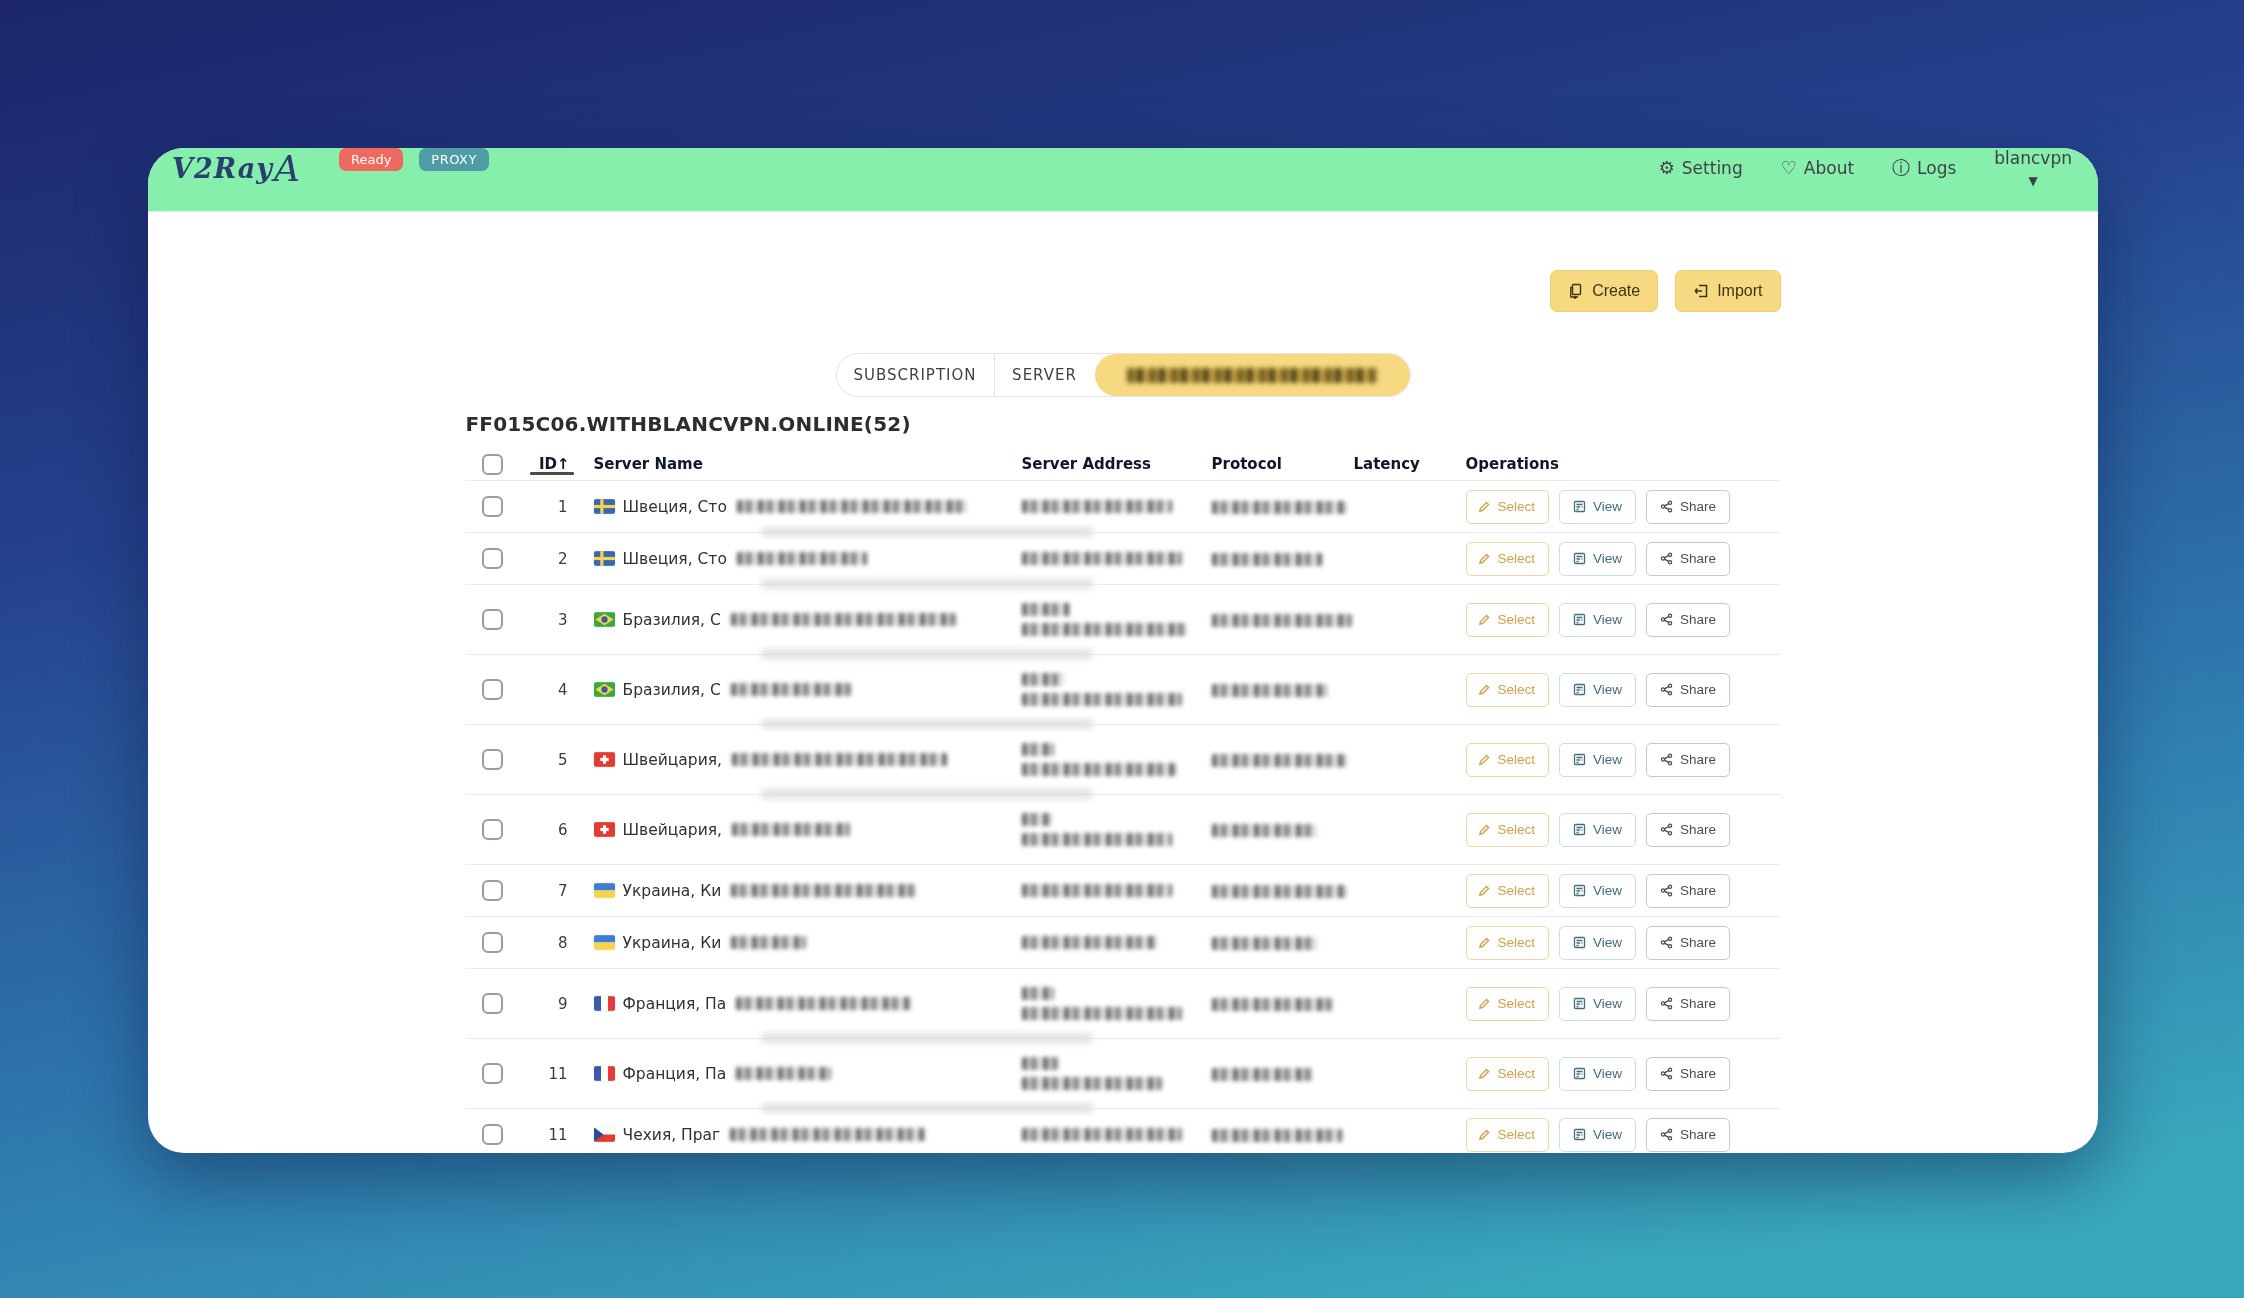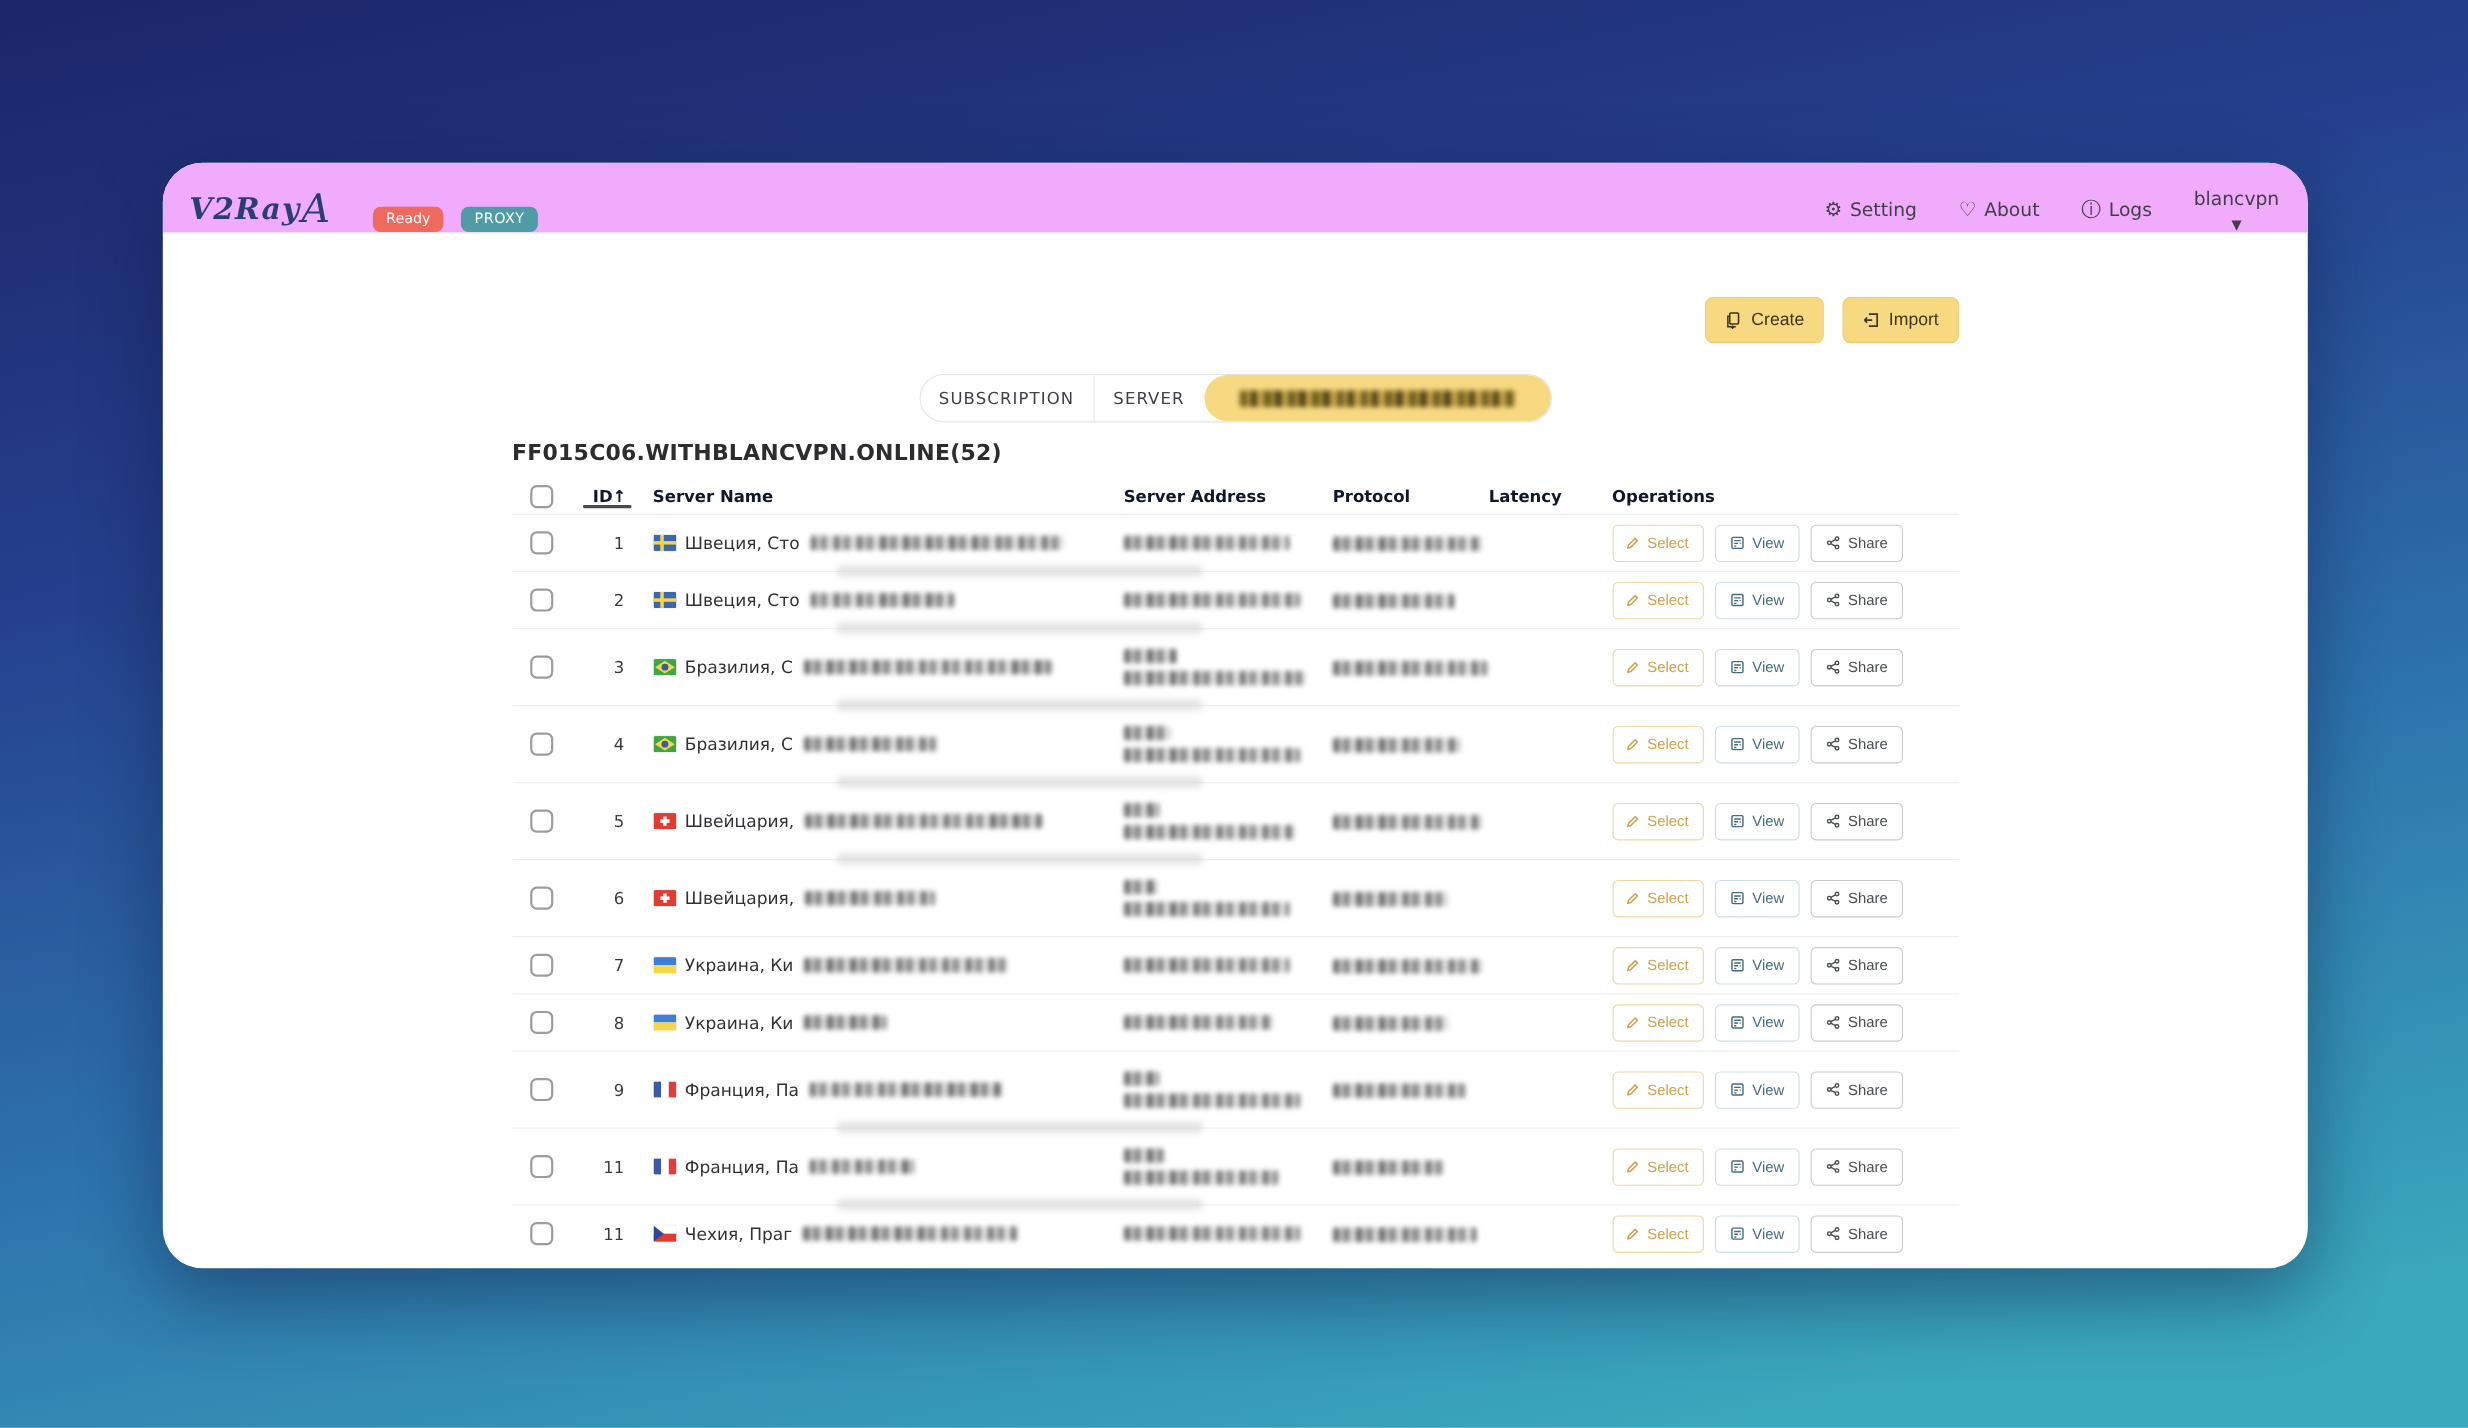--- a/index.html
+++ b/index.html
@@ -16,8 +16,8 @@
   }
   
   .topbar {
-    height:64px; background:#f0abfc; border-bottom:1px solid #e8e9ea;
-    display:flex; align-items:flex-end; padding:0 26px 0 24px;
+    height:64px; background:#86efac; border-bottom:1px solid #e8e9ea;
+    display:flex; align-items:flex-start; padding:0 26px 0 24px;
   }
   .logo { font-family:"DejaVu Serif","Liberation Serif",serif; font-style:italic; font-weight:bold;
     color:var(--logo-navy); font-size:27px; letter-spacing:1px; display:flex; align-items:center; }

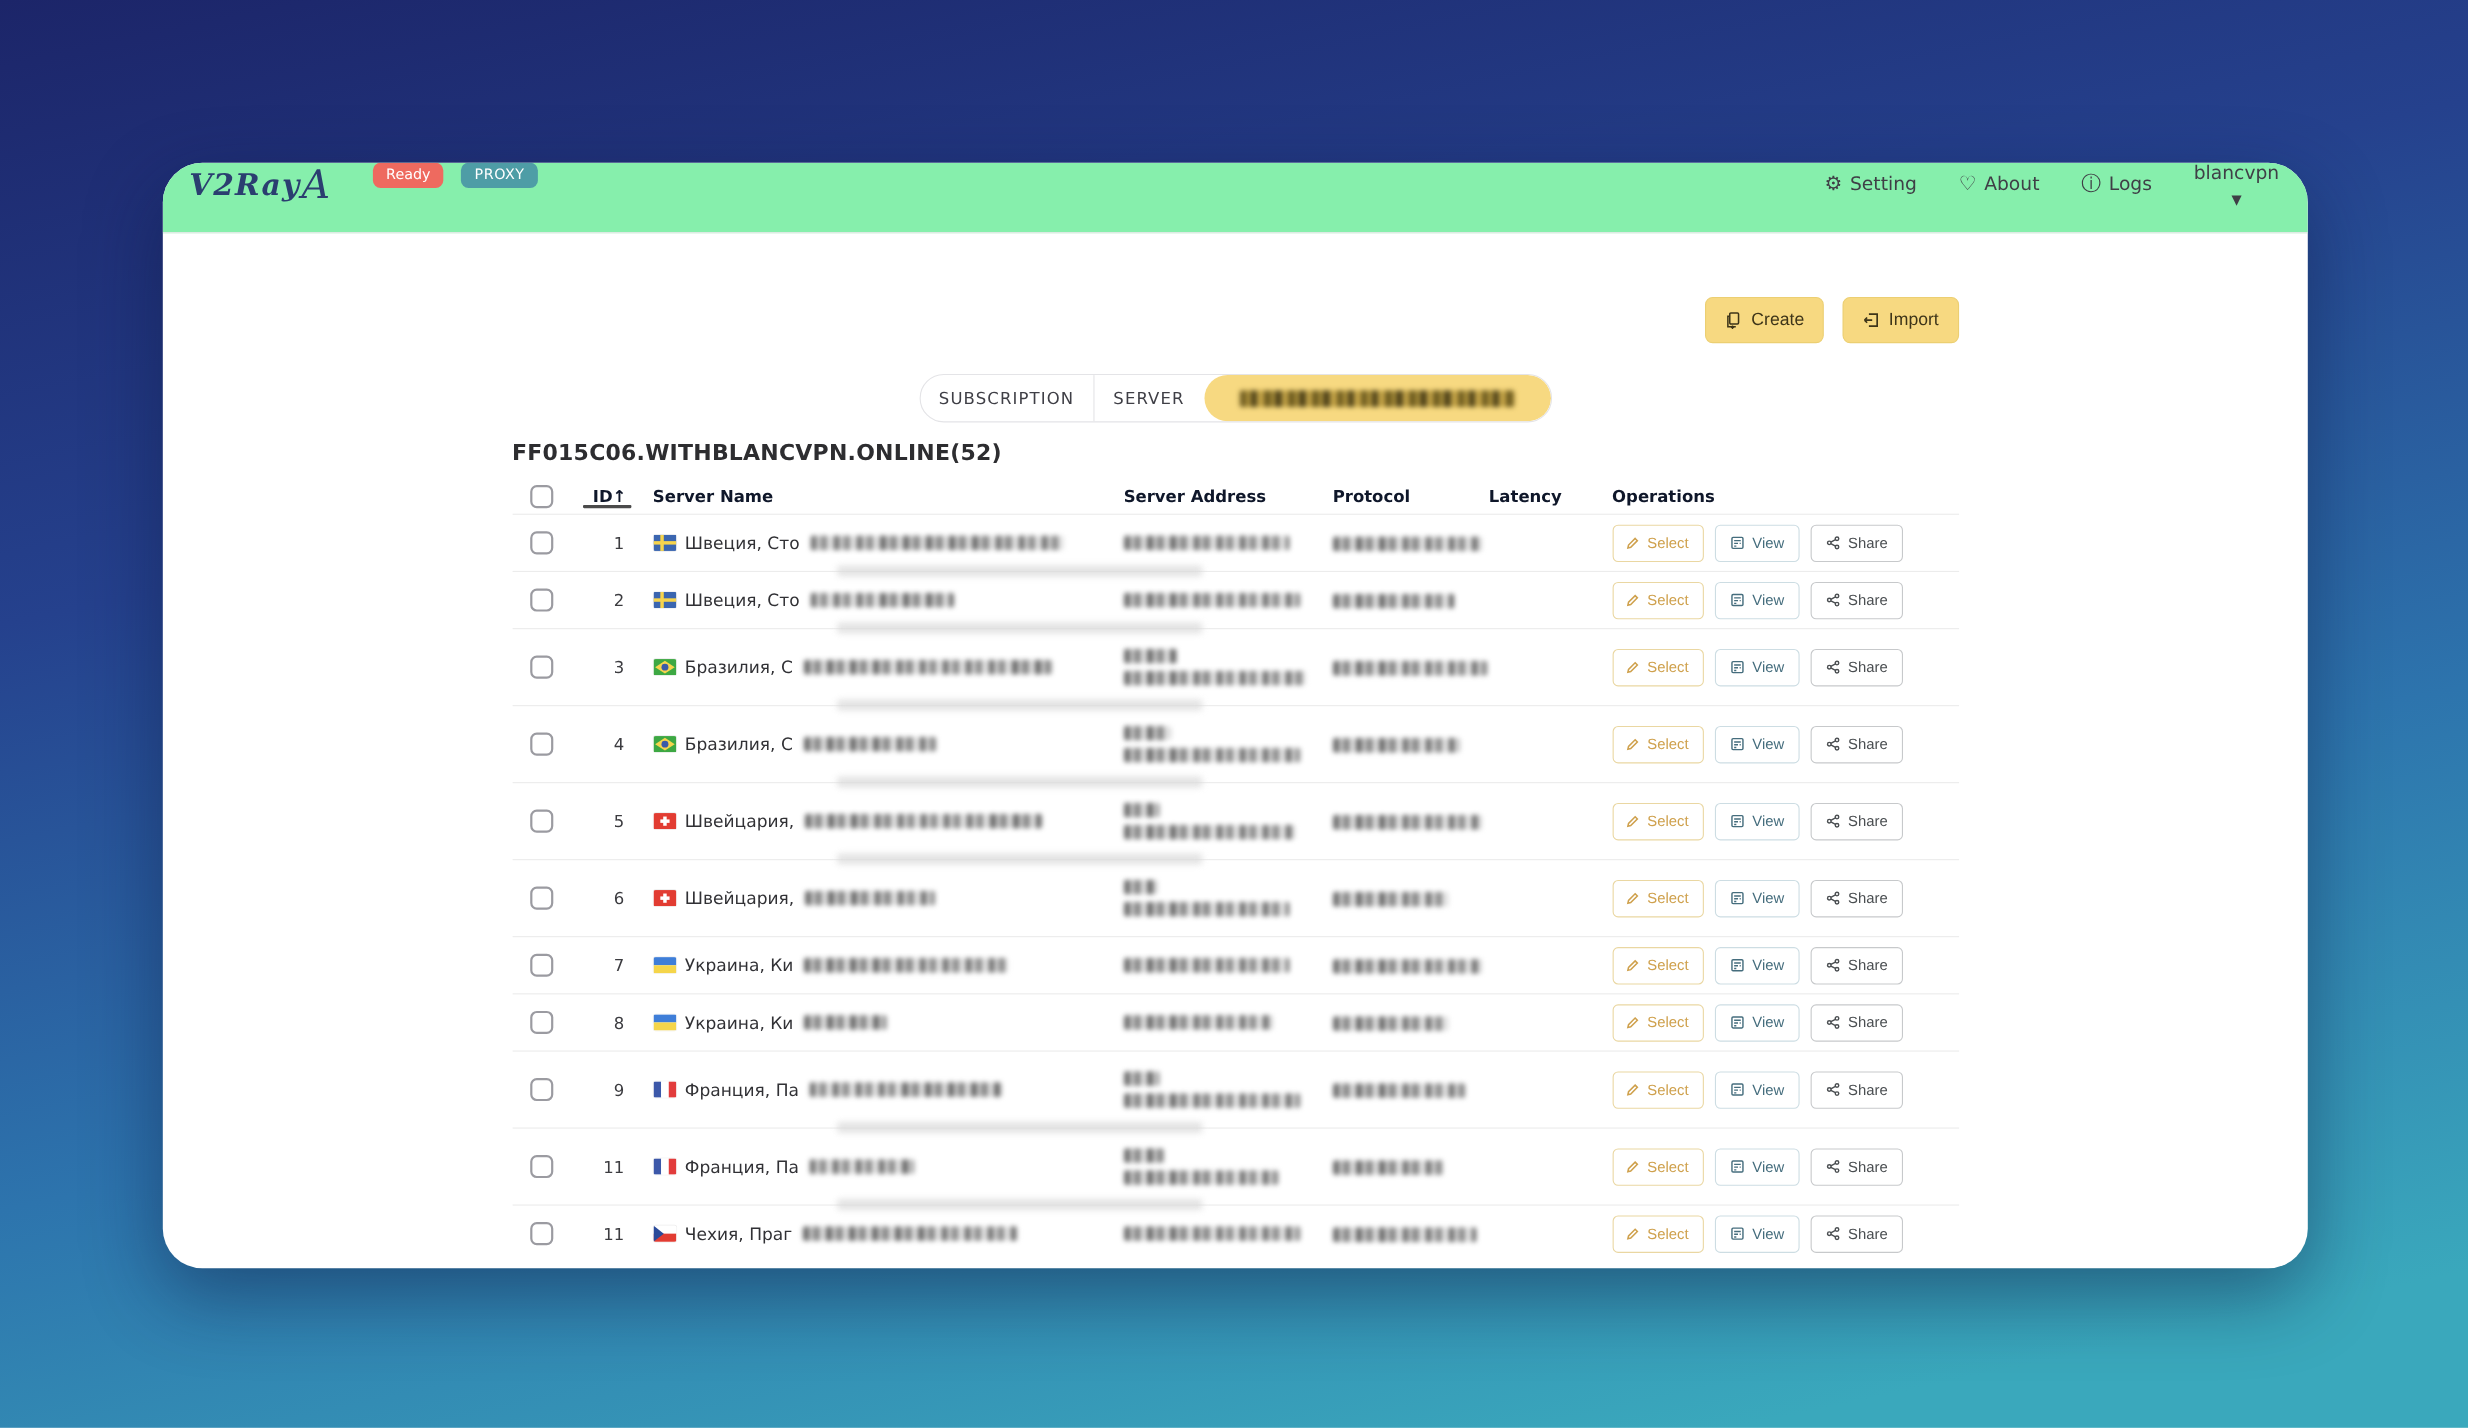--- a/index.html
+++ b/index.html
@@ -40,7 +40,7 @@
     font-size:16px; color:#3e3519; cursor:pointer;
   }
   .yellow-btn svg { display:block; }
-  .tabs-row { display:flex; justify-content:center; margin-top:28px; }
+  .tabs-row { display:flex; justify-content:center; margin-top:41px; }
   .tab-group { display:flex; height:44px; border:1px solid #e4e4e7; border-radius:22px; background:#fff; overflow:hidden; }
   .tab { display:flex; align-items:center; justify-content:center; font-size:15px; letter-spacing:1px;
     color:#3f3f46; cursor:pointer; }

